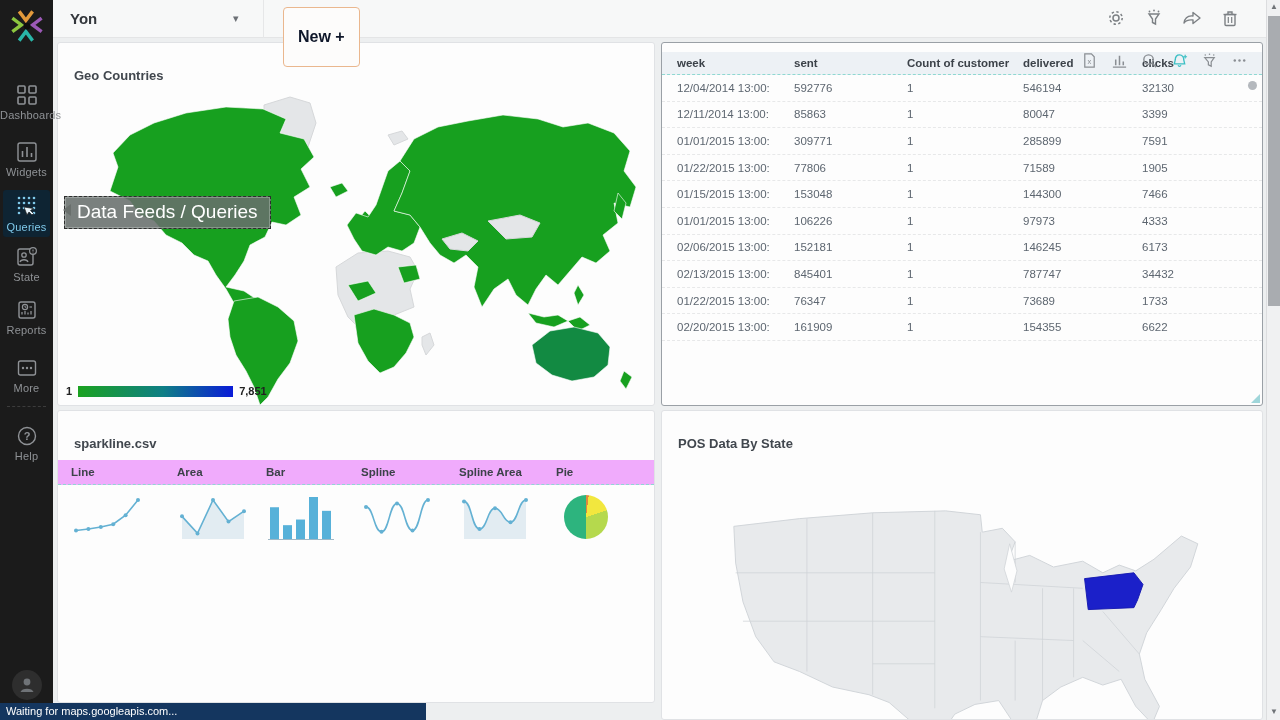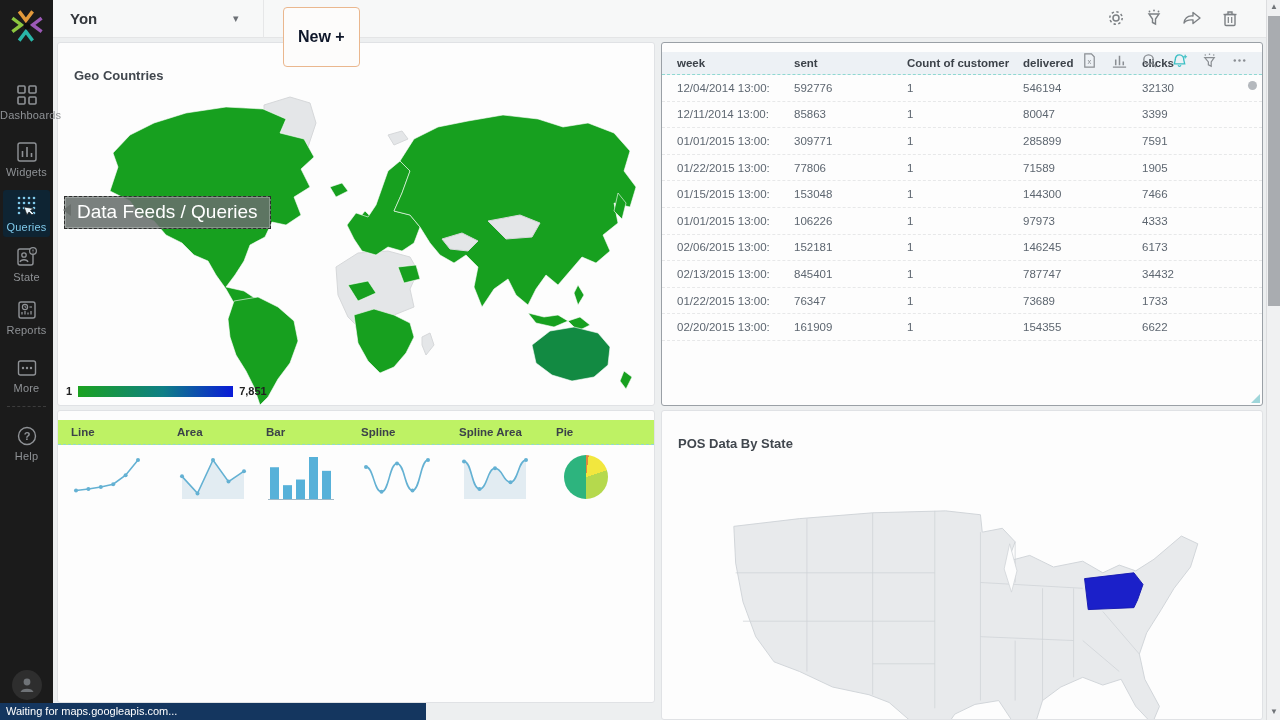--- a/index.html
+++ b/index.html
@@ -372,6 +372,7 @@
 </div>
 
 <div class="panel panel-spark">
+  <div class="panel-title">sparkline.csv</div>
   <div class="spark-head">
     <div>Line</div>
     <div>Area</div>

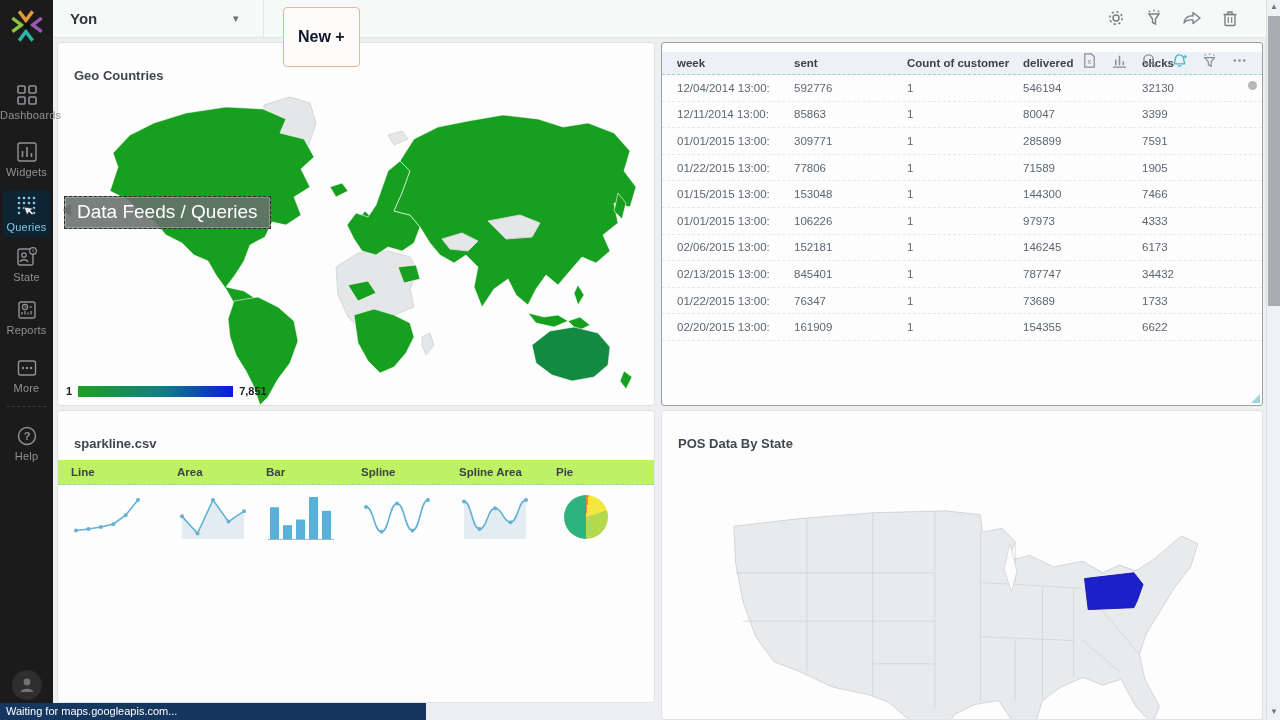--- a/index.html
+++ b/index.html
@@ -56,7 +56,7 @@
   .resize-handle { position:absolute; right:2px; bottom:2px; width:0; height:0; border-left:9px solid transparent; border-bottom:9px solid #9fd6da; cursor:nwse-resize; }
 
   
-  .spark-head { display:grid; grid-template-columns:106px 89px 95px 98px 97px 1fr; padding-left:13px; background:#bef264; height:25px; margin-top:9px; align-items:center; border-bottom:1px dashed #8fd8d2; }
+  .spark-head { display:grid; grid-template-columns:106px 89px 95px 98px 97px 1fr; padding-left:13px; background:#f0abfc; height:25px; margin-top:9px; align-items:center; border-bottom:1px dashed #8fd8d2; }
   .spark-head div { font-size:11.5px; font-weight:bold; color:#3c4249; }
   .spark-row { display:grid; grid-template-columns:106px 89px 95px 98px 97px 1fr; padding-left:13px; margin-top:8px; }
   .spark-chart { width:76px; height:50px; position:relative; }

